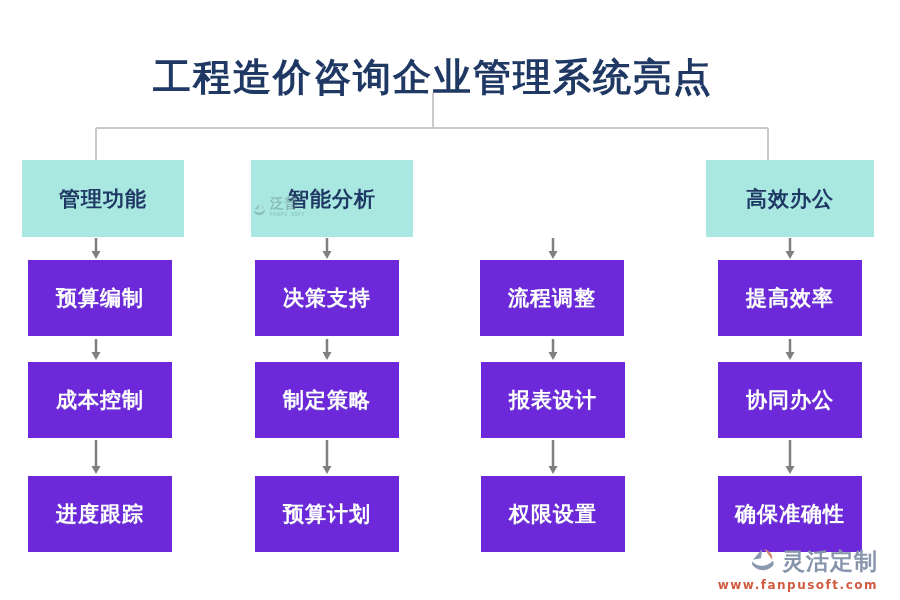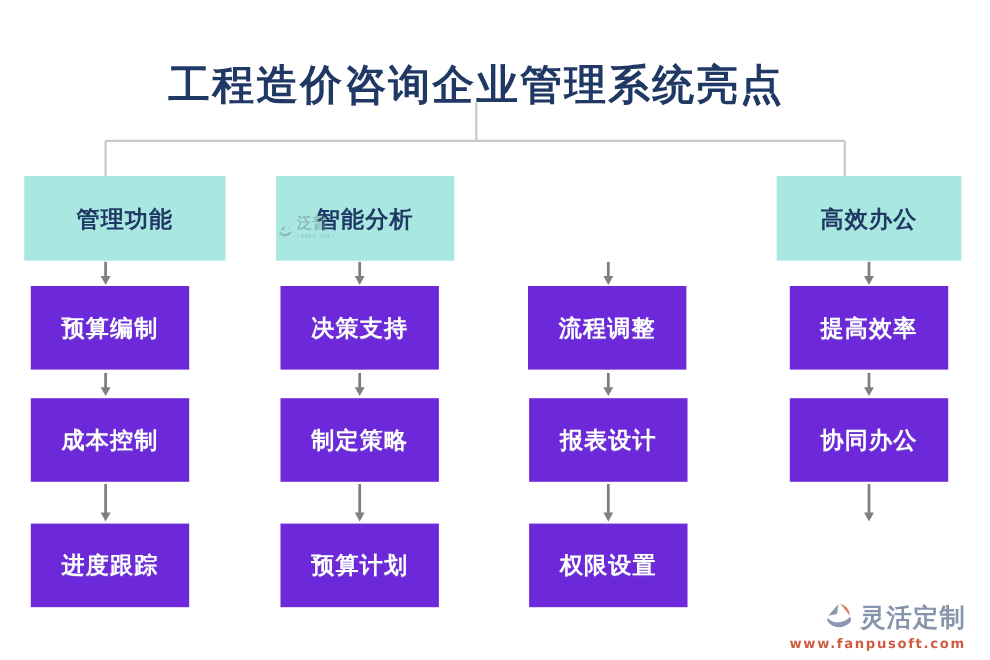--- a/index.html
+++ b/index.html
@@ -104,7 +104,7 @@
     </g>
   </svg>
 
-  <div class="hdr" style="left:22px; width:183px;text-align:center;">管理功能</div>
+  <div class="hdr" style="left:22px; width:162px;text-align:center;">管理功能</div>
   <div class="hdr" style="left:251px; width:162px;">智能分析</div>
   <div class="hdr" style="left:706px; width:168px;">高效办公</div>
 

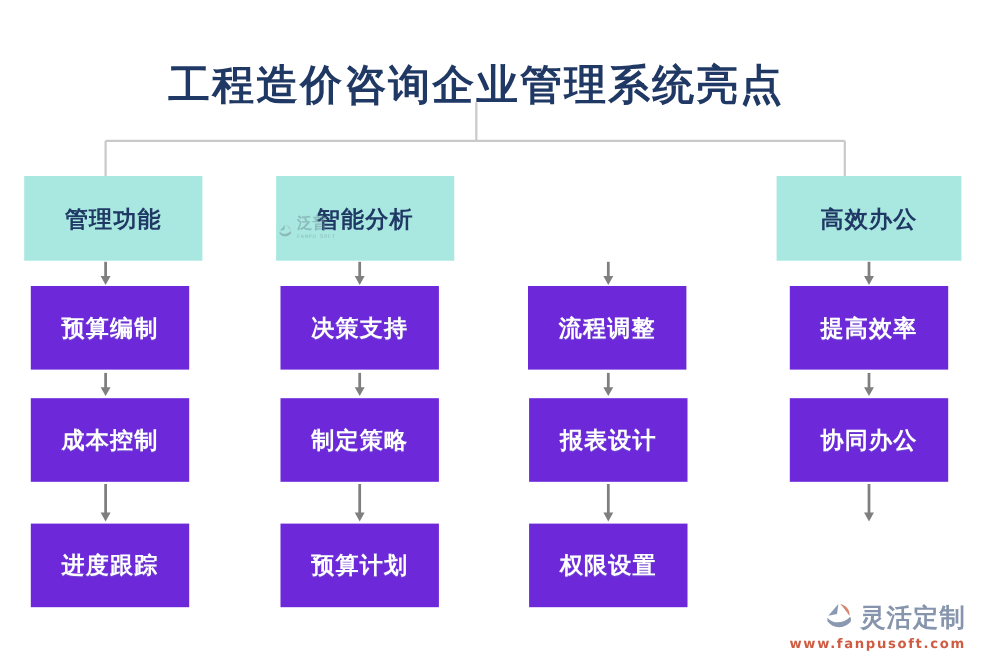--- a/index.html
+++ b/index.html
@@ -134,6 +134,7 @@
 
   <div class="box row1" style="left:718px;">提高效率</div>
   <div class="box row2" style="left:718px;">协同办公</div>
+  <div class="box row3" style="left:718px;">确保准确性</div>
 
   <div class="footer">
     <div class="footer-top">

